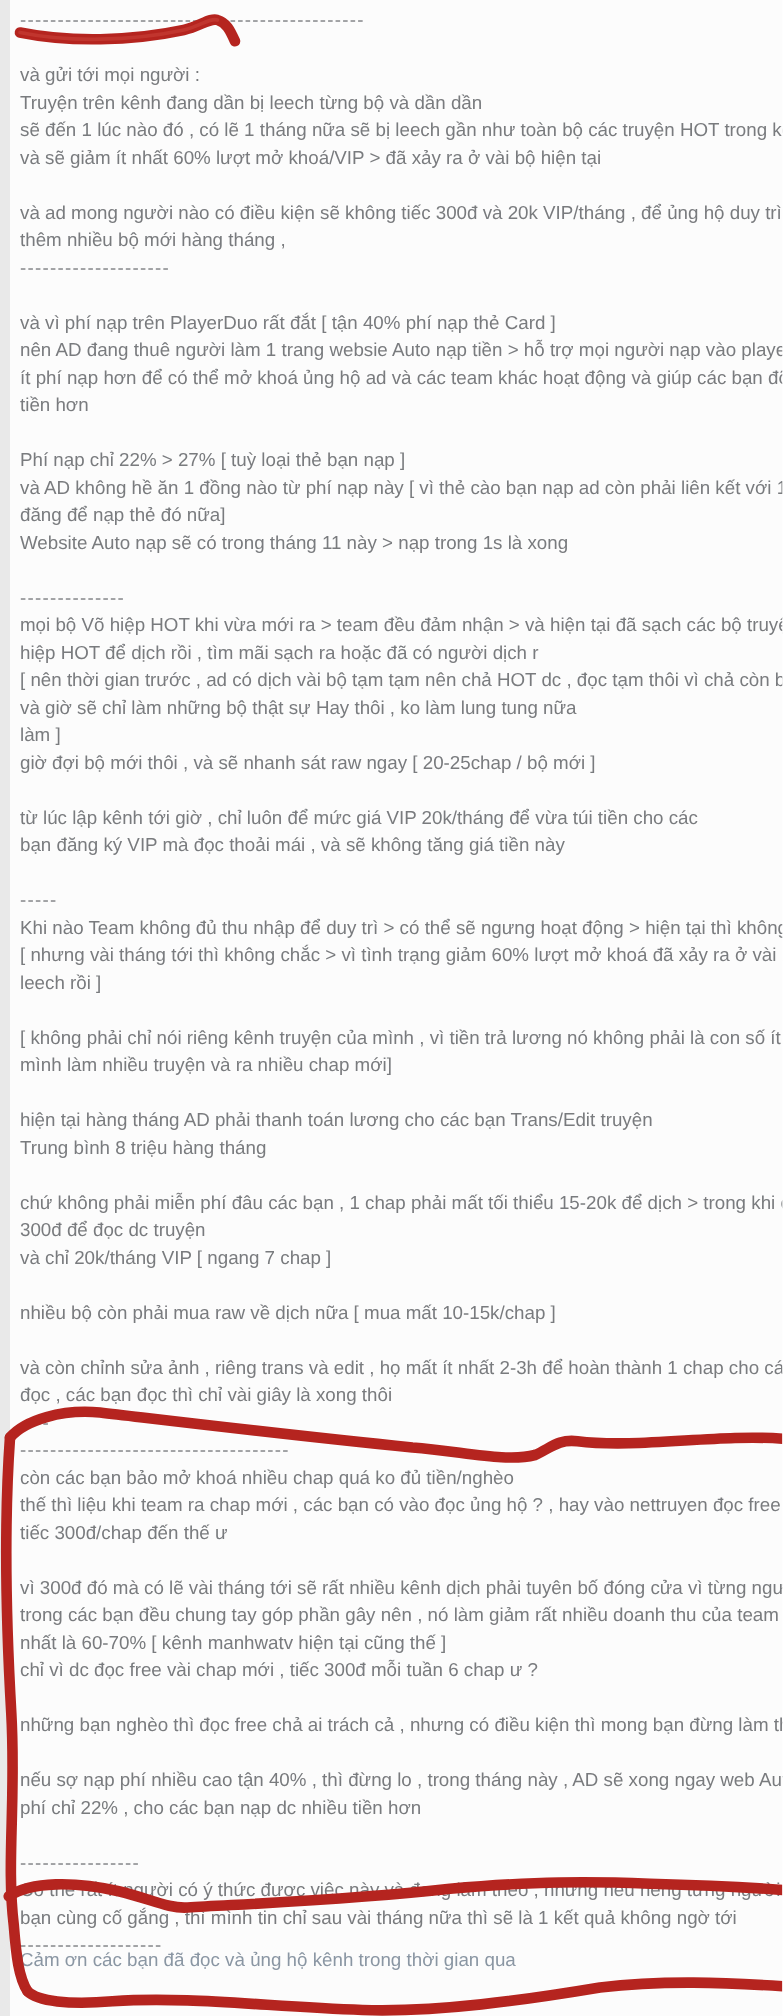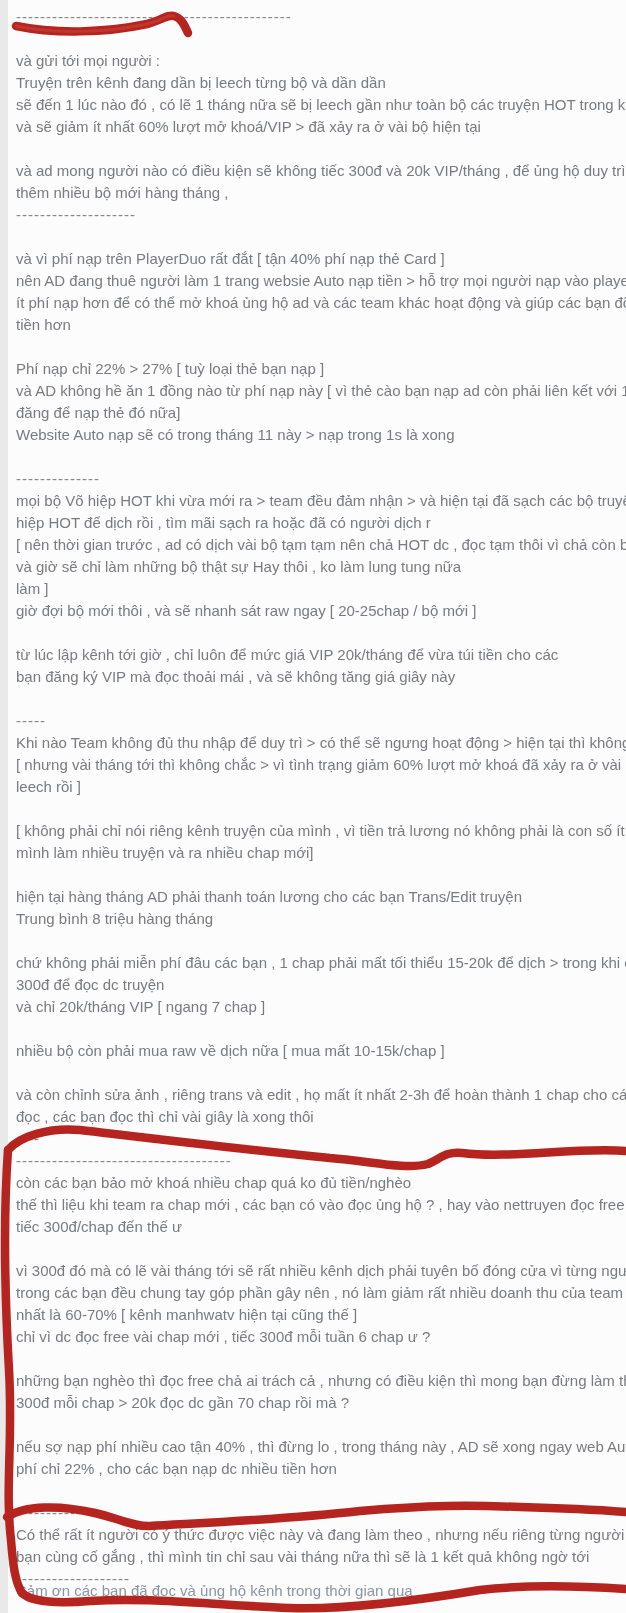--- a/index.html
+++ b/index.html
@@ -78,7 +78,7 @@
       <div class="line">giờ đợi bộ mới thôi , và sẽ nhanh sát raw ngay [ 20-25chap / bộ mới ]</div>
       <div class="line"></div>
       <div class="line">từ lúc lập kênh tới giờ , chỉ luôn để mức giá VIP 20k/tháng để vừa túi tiền cho các</div>
-      <div class="line">bạn đăng ký VIP mà đọc thoải mái , và sẽ không tăng giá giây này</div>
+      <div class="line">bạn đăng ký VIP mà đọc thoải mái , và sẽ không tăng giá tiền này</div>
       <div class="line"></div>
       <div class="line dashes">-----</div>
       <div class="line">Khi nào Team không đủ thu nhập để duy trì &gt; có thể sẽ ngưng hoạt động &gt; hiện tại thì không</div>

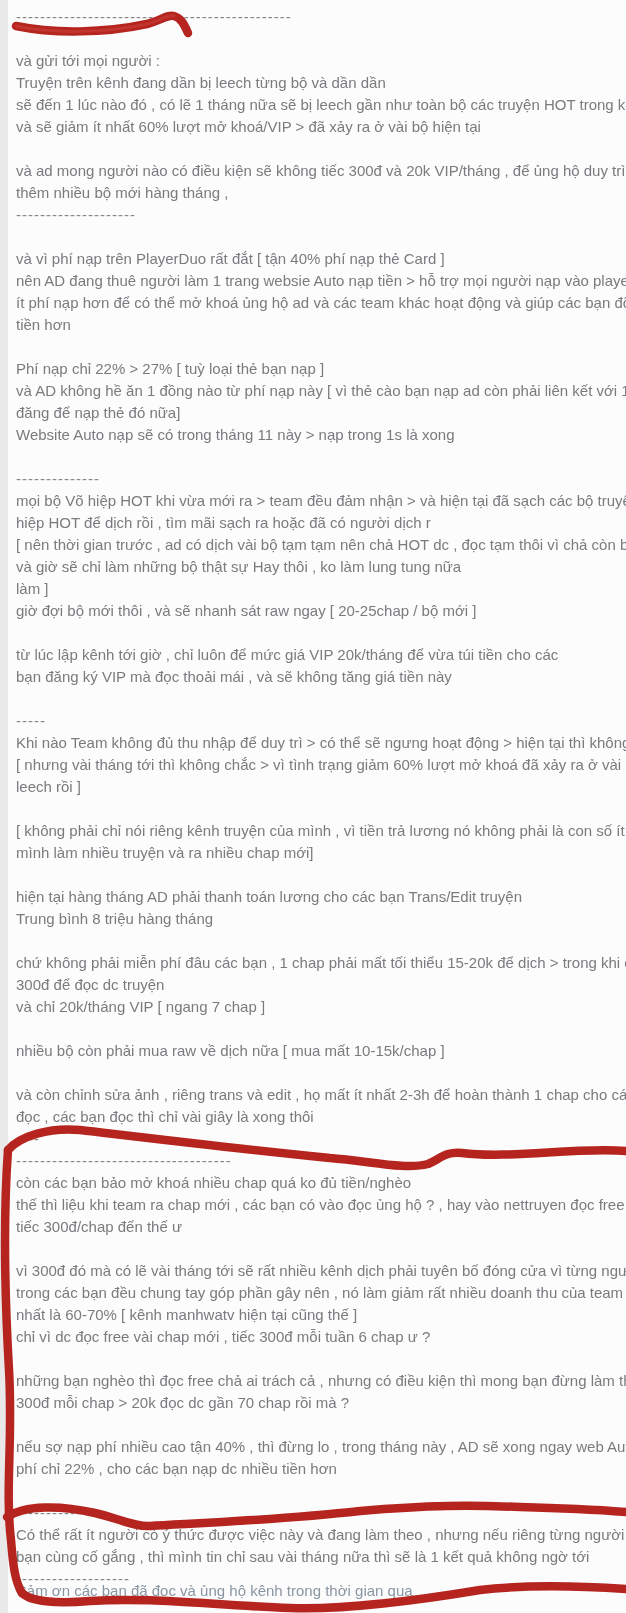--- a/index.html
+++ b/index.html
@@ -111,7 +111,6 @@
       <div class="line">chỉ vì dc đọc free vài chap mới , tiếc 300đ mỗi tuần 6 chap ư ?</div>
       <div class="line"></div>
       <div class="line">những bạn nghèo thì đọc free chả ai trách cả , nhưng có điều kiện thì mong bạn đừng làm thế ,</div>
-      <div class="line">300đ mỗi chap &gt; 20k đọc dc gần 70 chap rồi mà ?</div>
       <div class="line"></div>
       <div class="line">nếu sợ nạp phí nhiều cao tận 40% , thì đừng lo , trong tháng này , AD sẽ xong ngay web Auto nạp</div>
       <div class="line">phí chỉ 22% , cho các bạn nạp dc nhiều tiền hơn</div>

